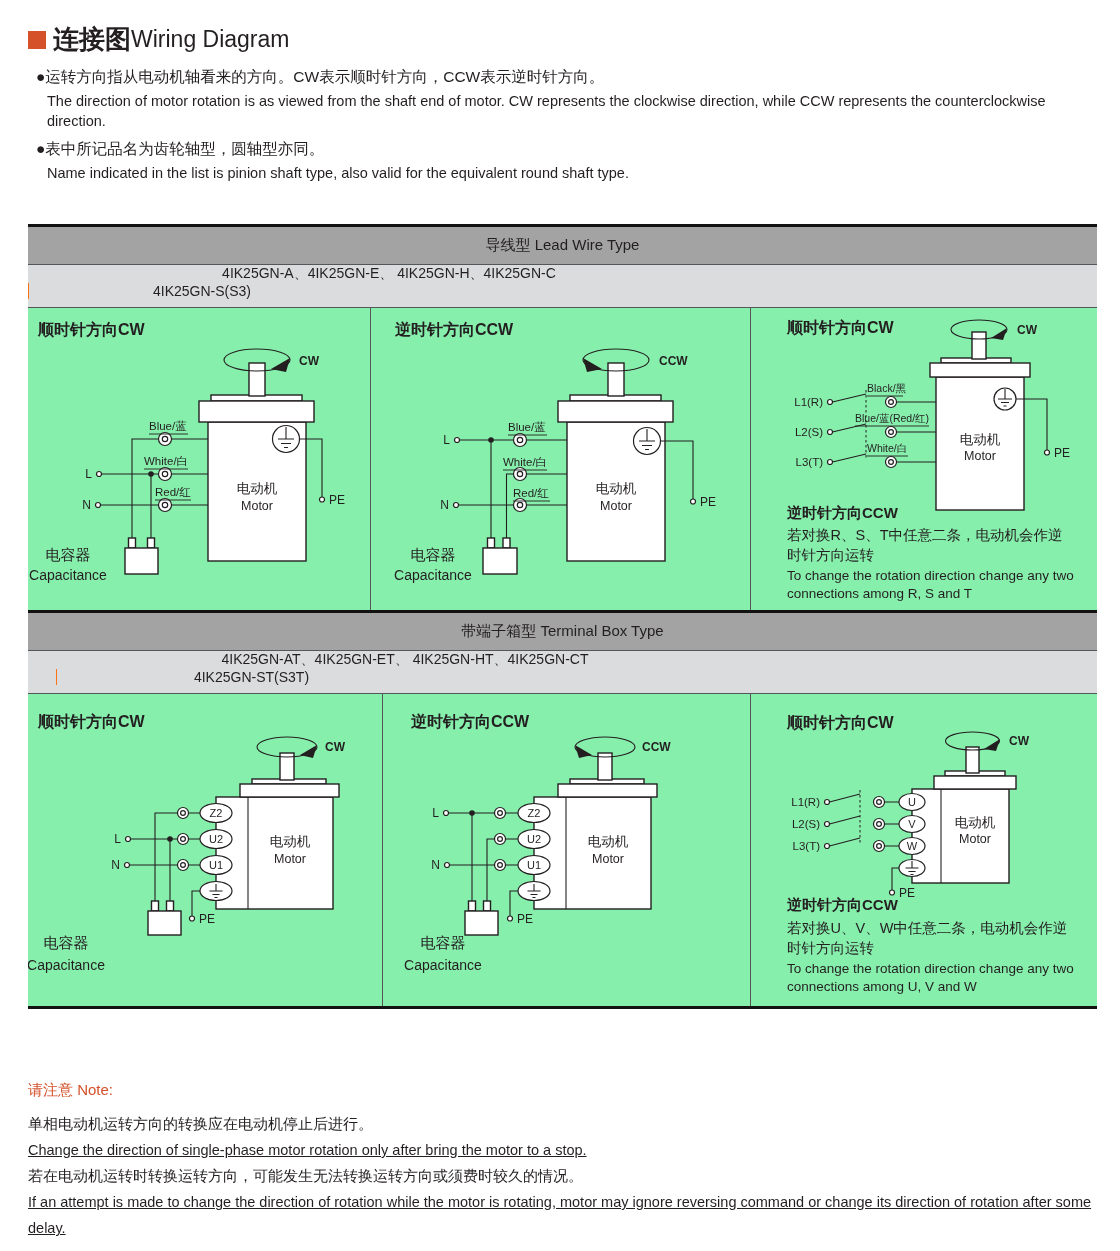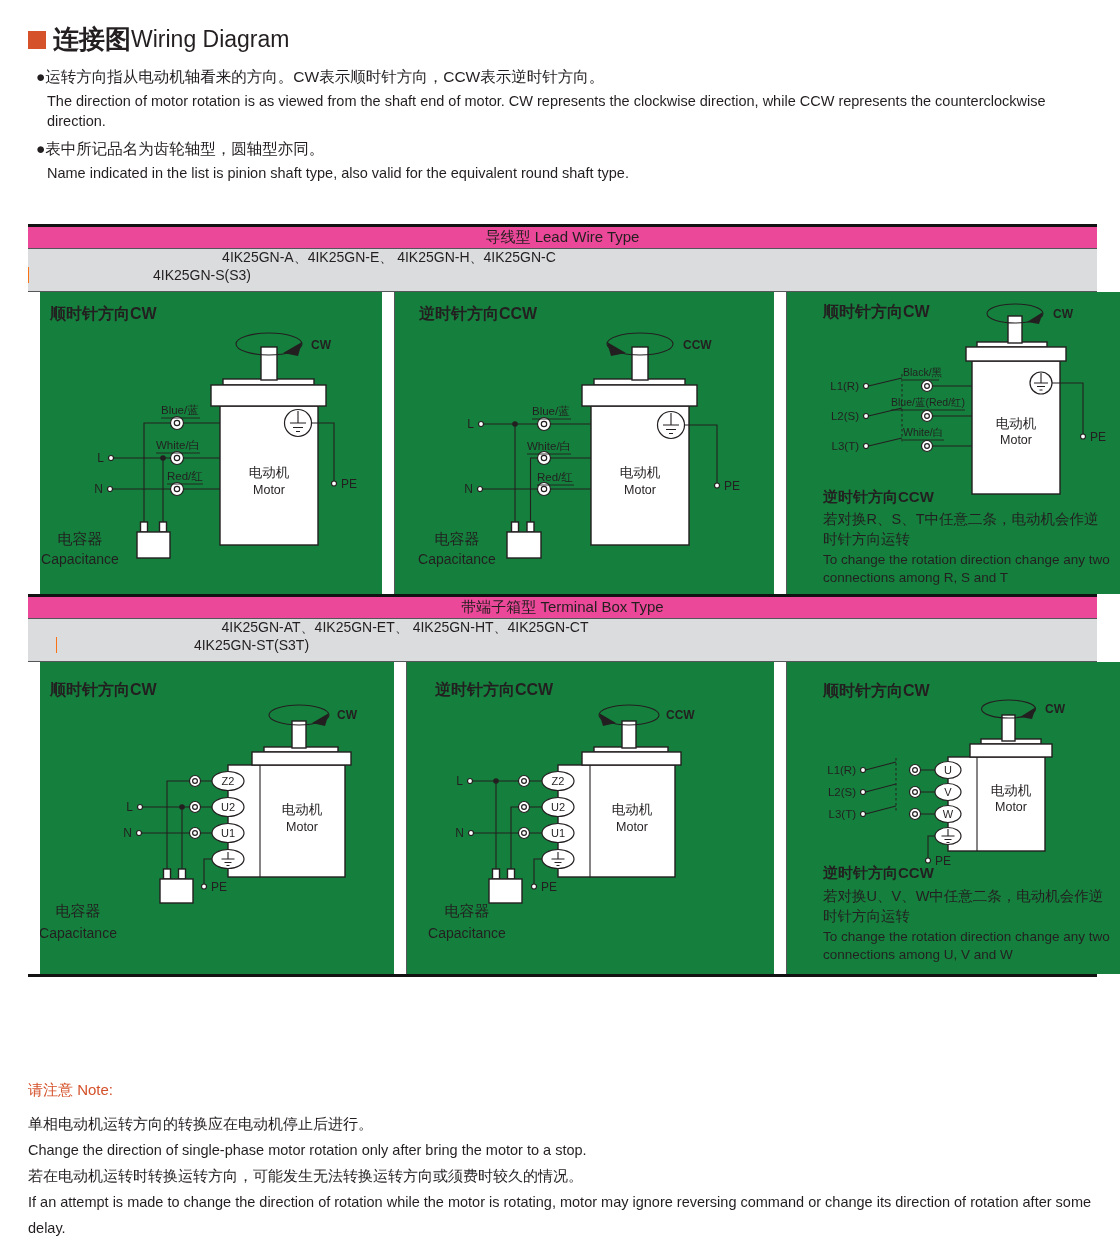--- a/index.html
+++ b/index.html
@@ -16,7 +16,7 @@
   .intro .en{font-size:14.5px;line-height:20px;margin-bottom:7px;padding-left:11px;}
   
   .wtable{position:absolute;left:28px;top:224px;width:1069px;}
-  .band{box-sizing:border-box;height:25px;background:#ec4899;border-top:3px solid #121212;
+  .band{box-sizing:border-box;height:41px;background:#a3a3a3;border-top:3px solid #121212;
         border-bottom:1px solid #55565a;display:flex;align-items:center;justify-content:center;
         font-size:15px;}
   .subrow{box-sizing:border-box;height:43px;background:#dbdcde;border-bottom:1px solid #55565a;

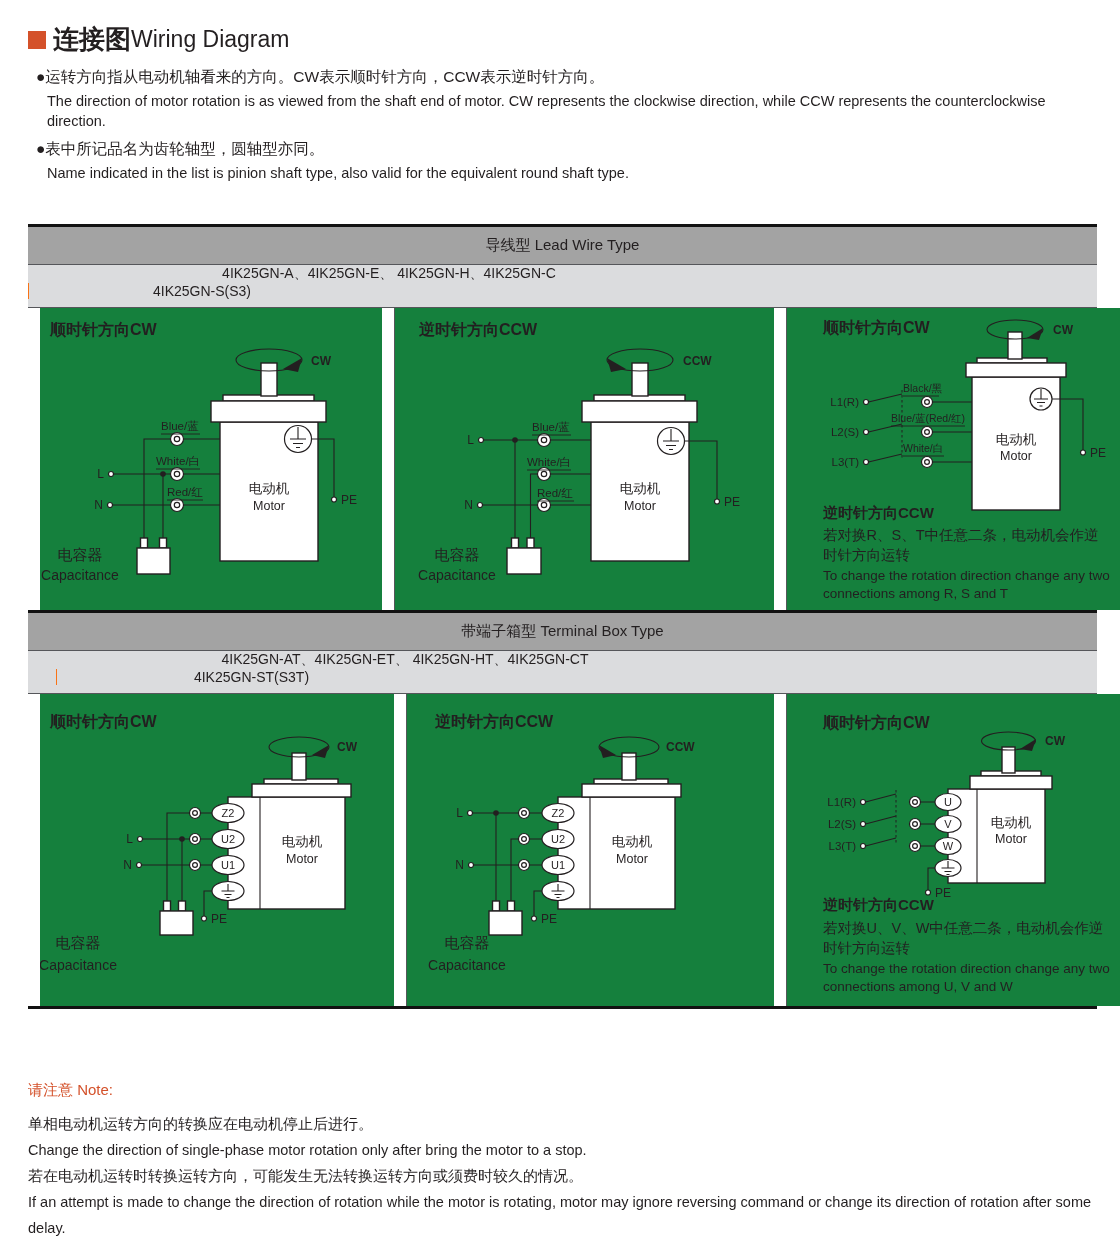--- a/index.html
+++ b/index.html
@@ -24,7 +24,7 @@
   .subcell{display:flex;align-items:center;justify-content:center;box-sizing:border-box;}
   .subcell.r{border-left:1px solid #f97316;}
   .diagrow{display:flex;}
-  .cell{box-sizing:border-box;background:#15803d;position:relative;margin-left:12px;}
+  .cell{box-sizing:border-box;background:#86efac;position:relative;}
   .cell.bl{border-left:1px solid #55565a;}
   .row2{border-bottom:3px solid #121212;}
   

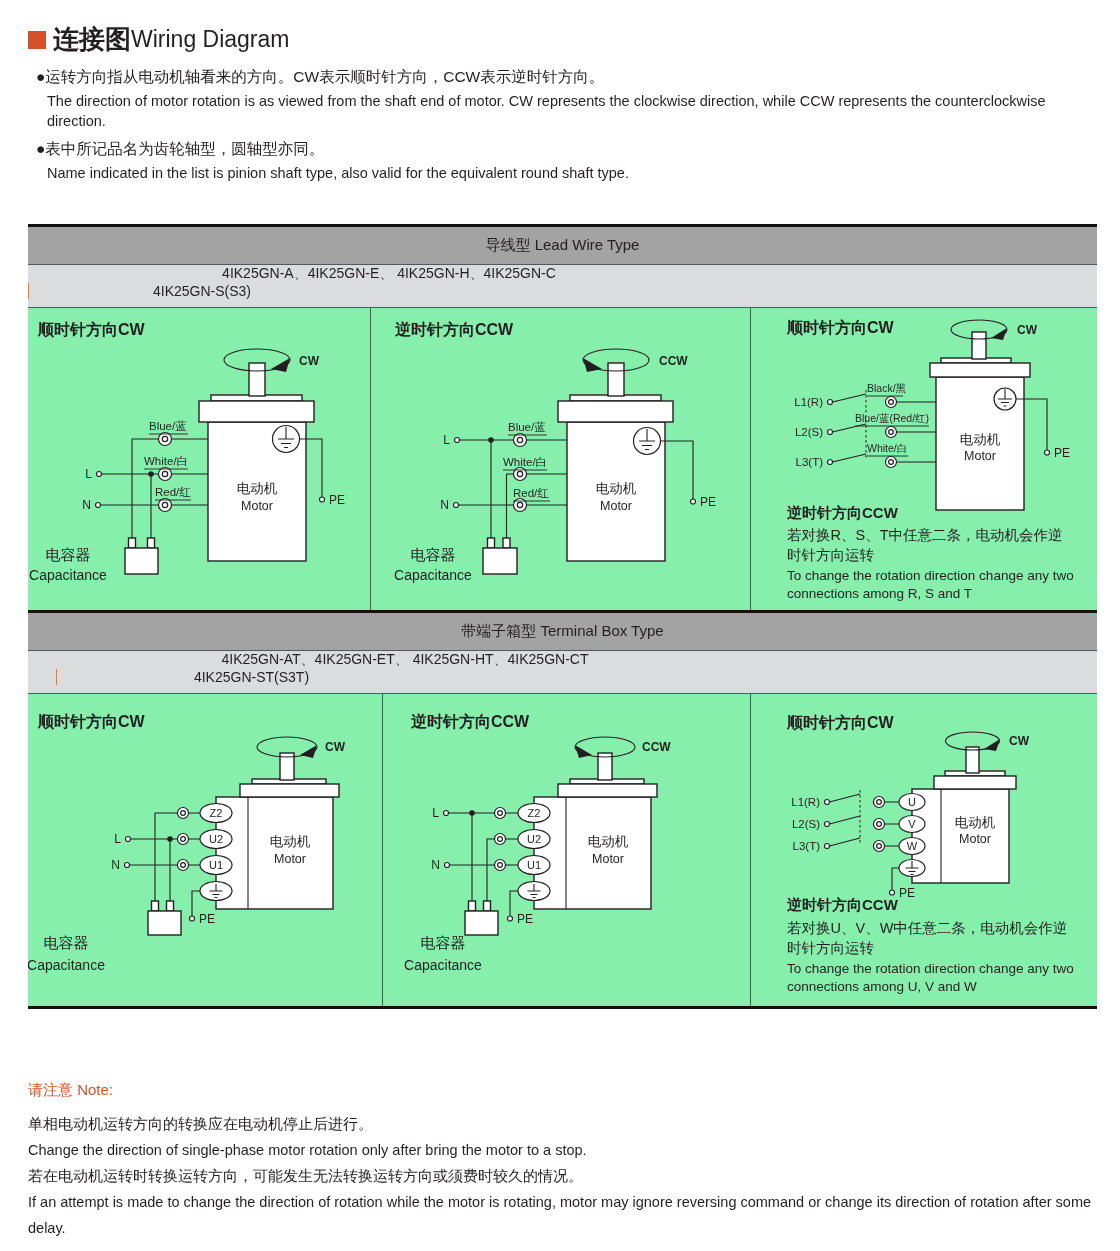--- a/index.html
+++ b/index.html
@@ -31,7 +31,7 @@
   .note{position:absolute;left:28px;top:1078px;width:1069px;}
   .note .ttl{color:#d4512a;font-size:15px;line-height:24px;margin-bottom:9px;}
   .note .zh{font-size:15px;line-height:26px;}
-  .note .en{font-size:14.5px;line-height:26px;}
+  .note .en{font-size:14.5px;line-height:26px;text-decoration:underline;}
   
   svg{display:block;}
   svg text{font-family:"Liberation Sans","DejaVu Sans",sans-serif;fill:#231f20;}

